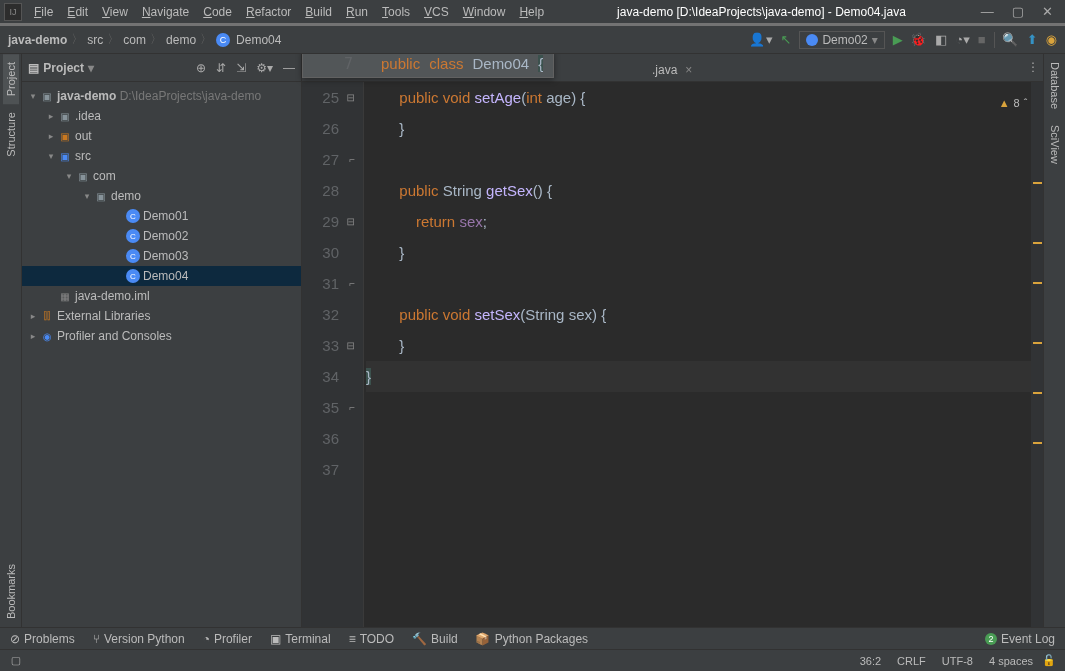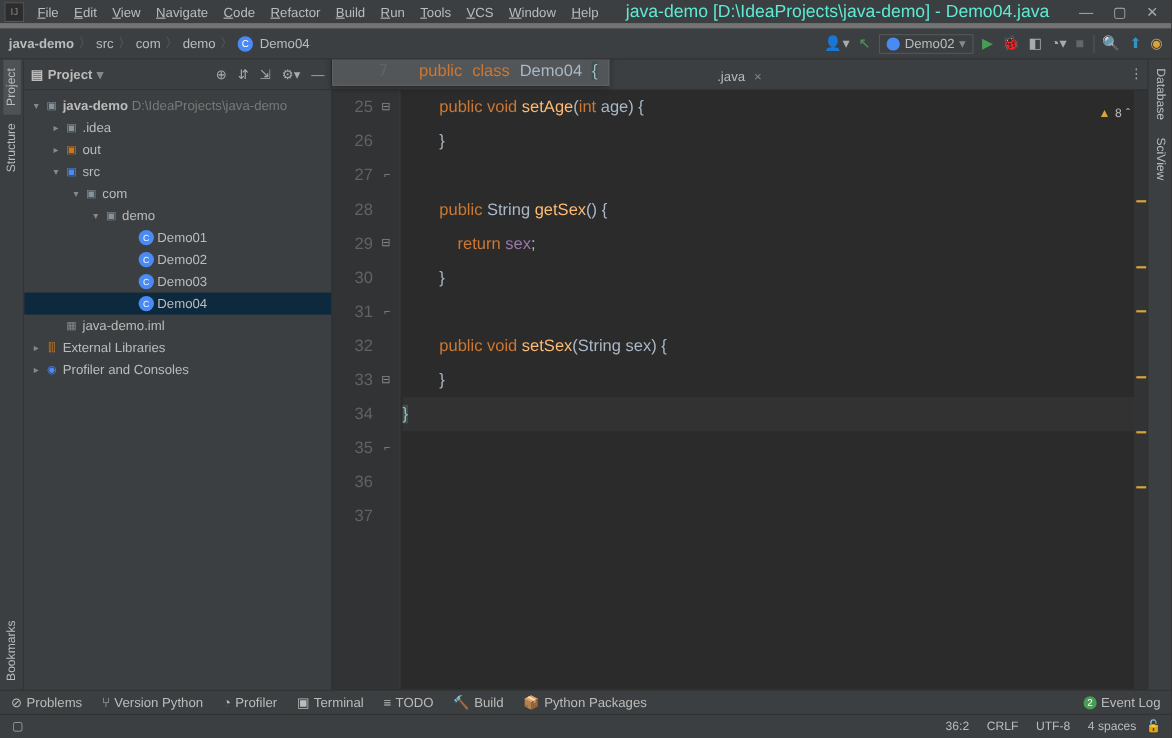--- a/index.html
+++ b/index.html
@@ -4,7 +4,7 @@
 <style>
 * { margin:0; padding:0; box-sizing:border-box; font-family:"Segoe UI",Arial,sans-serif; }
 body { background:#3c3f41; color:#bbbbbb; width:1065px; height:671px; overflow:hidden; font-size:12px; display:flex; flex-direction:column; }
-.titlebar { height:26px; background:#3c3f41; display:flex; align-items:center; padding:0 4px; border-bottom:5px solid #737373; }
+.titlebar { height:26px; background:#3c3f41; display:flex; align-items:center; padding:0 4px; border-bottom:3px solid #737373; }
 .titlebar .logo { width:18px; height:18px; background:#2d2d2d; border:1px solid #555; display:flex; align-items:center; justify-content:center; font-size:9px; color:#888; }
 .titlebar .menus { display:flex; gap:2px; margin-left:6px; }
 .titlebar .menus span { padding:2px 6px; cursor:pointer; }

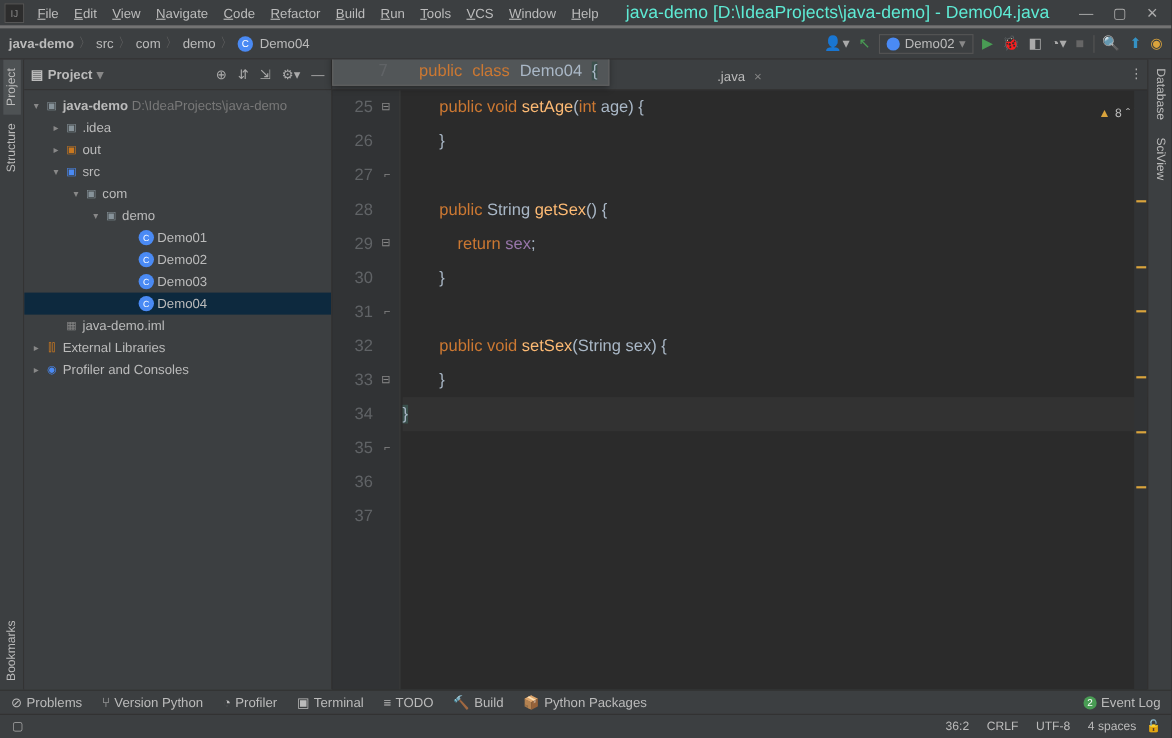--- a/index.html
+++ b/index.html
@@ -9,7 +9,7 @@
 .titlebar .menus { display:flex; gap:2px; margin-left:6px; }
 .titlebar .menus span { padding:2px 6px; cursor:pointer; }
 .titlebar .menus span u { text-decoration:underline; }
-.titlebar .title { flex:1; text-align:center; color:#5eead4; font-size:16px; }
+.titlebar .title { flex:1; text-align:center; color:#ffffff; font-size:12px; }
 .titlebar .winbtns { display:flex; gap:18px; padding:0 8px; }
 .titlebar .winbtns span { cursor:pointer; color:#aaa; font-size:13px; }
 

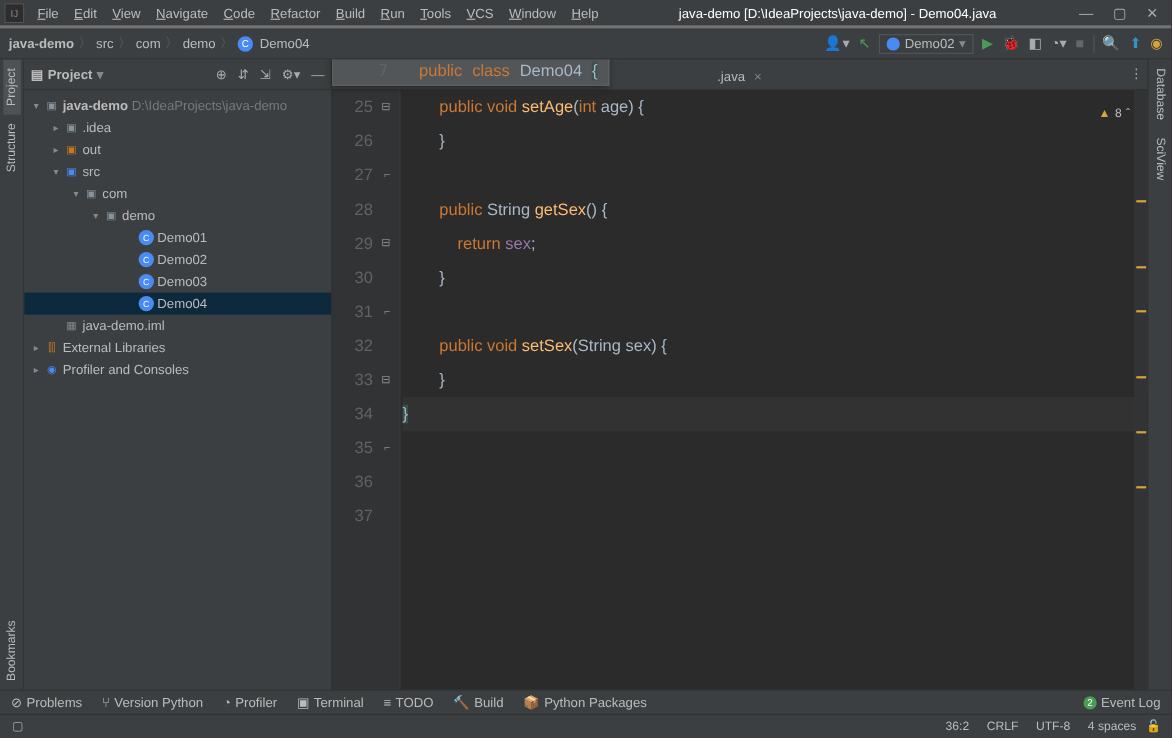--- a/index.html
+++ b/index.html
@@ -69,7 +69,7 @@
 .kw { color:#cc7832; }
 .type { color:#a9b7c6; }
 .ident { color:#a9b7c6; }
-.method { color:#fdba74; }
+.method { color:#c4b5fd; }
 .param { color:#a9b7c6; }
 .field { color:#9876aa; }
 .this-kw { color:#cc7832; }

